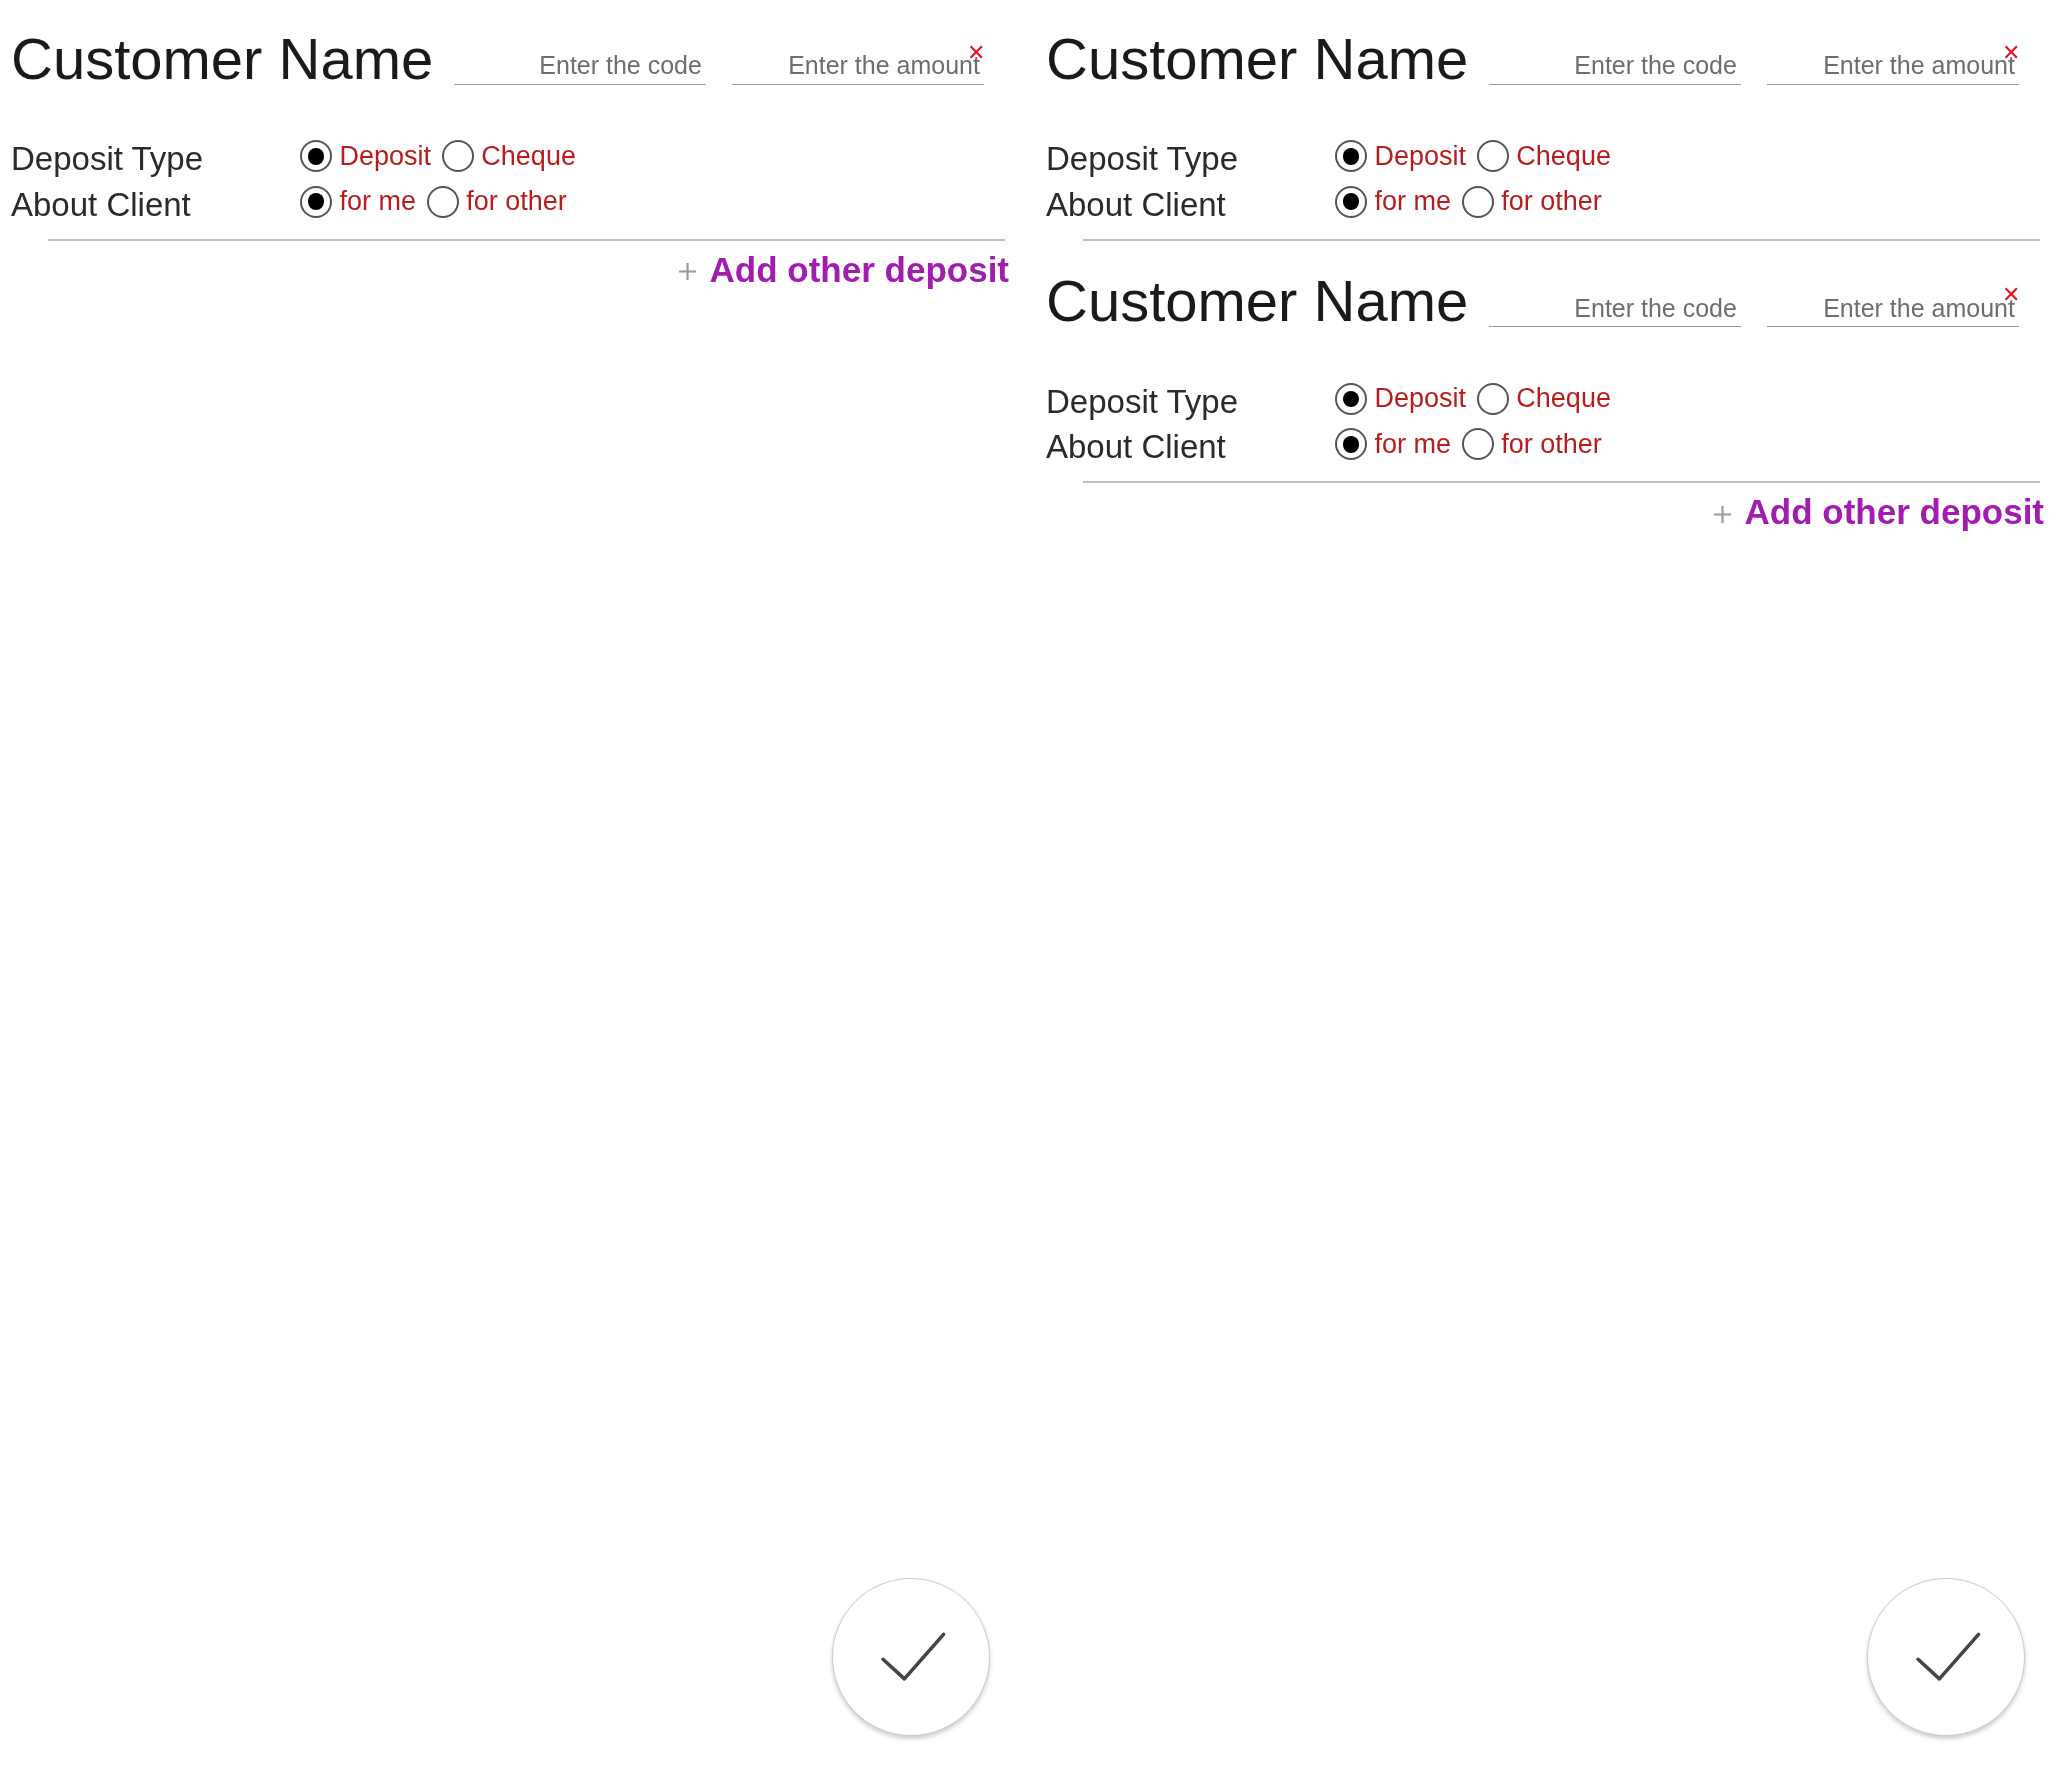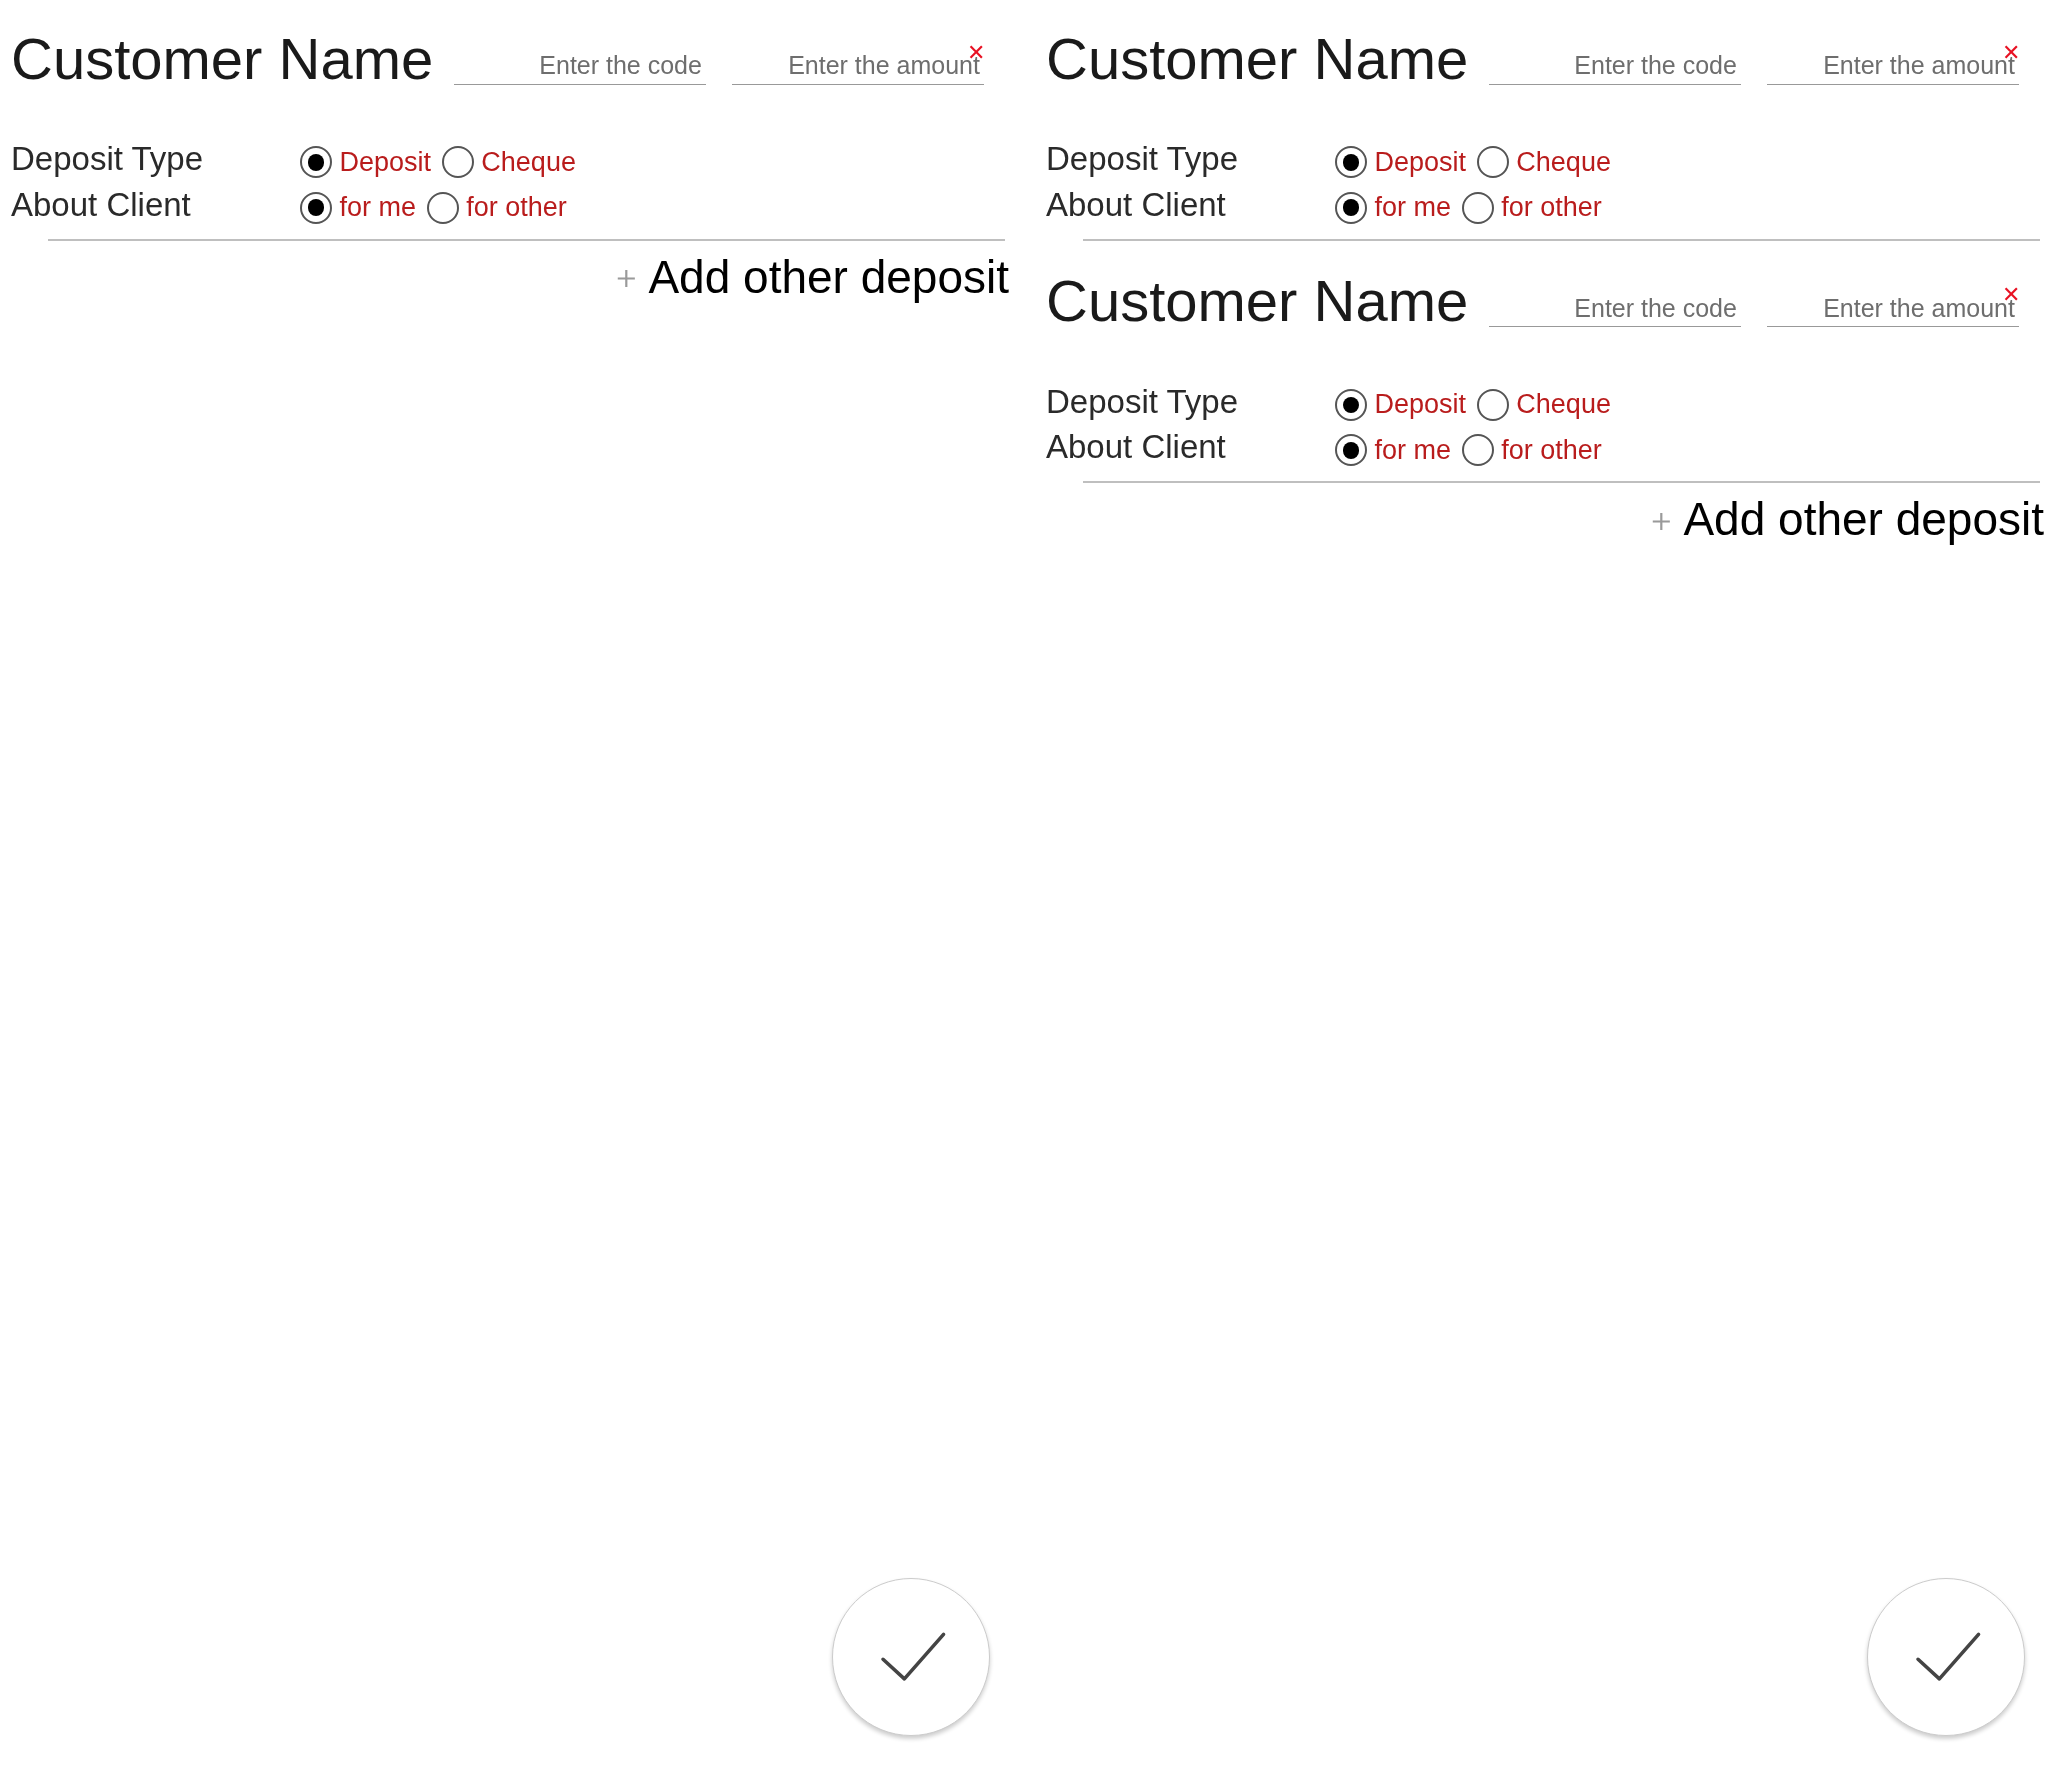--- a/index.html
+++ b/index.html
@@ -81,7 +81,7 @@
   }
   .radio-row {
     display: flex;
-    align-items: flex-end;
+    align-items: flex-start;
     gap: 11px;
     margin-bottom: 7.4px;
   }

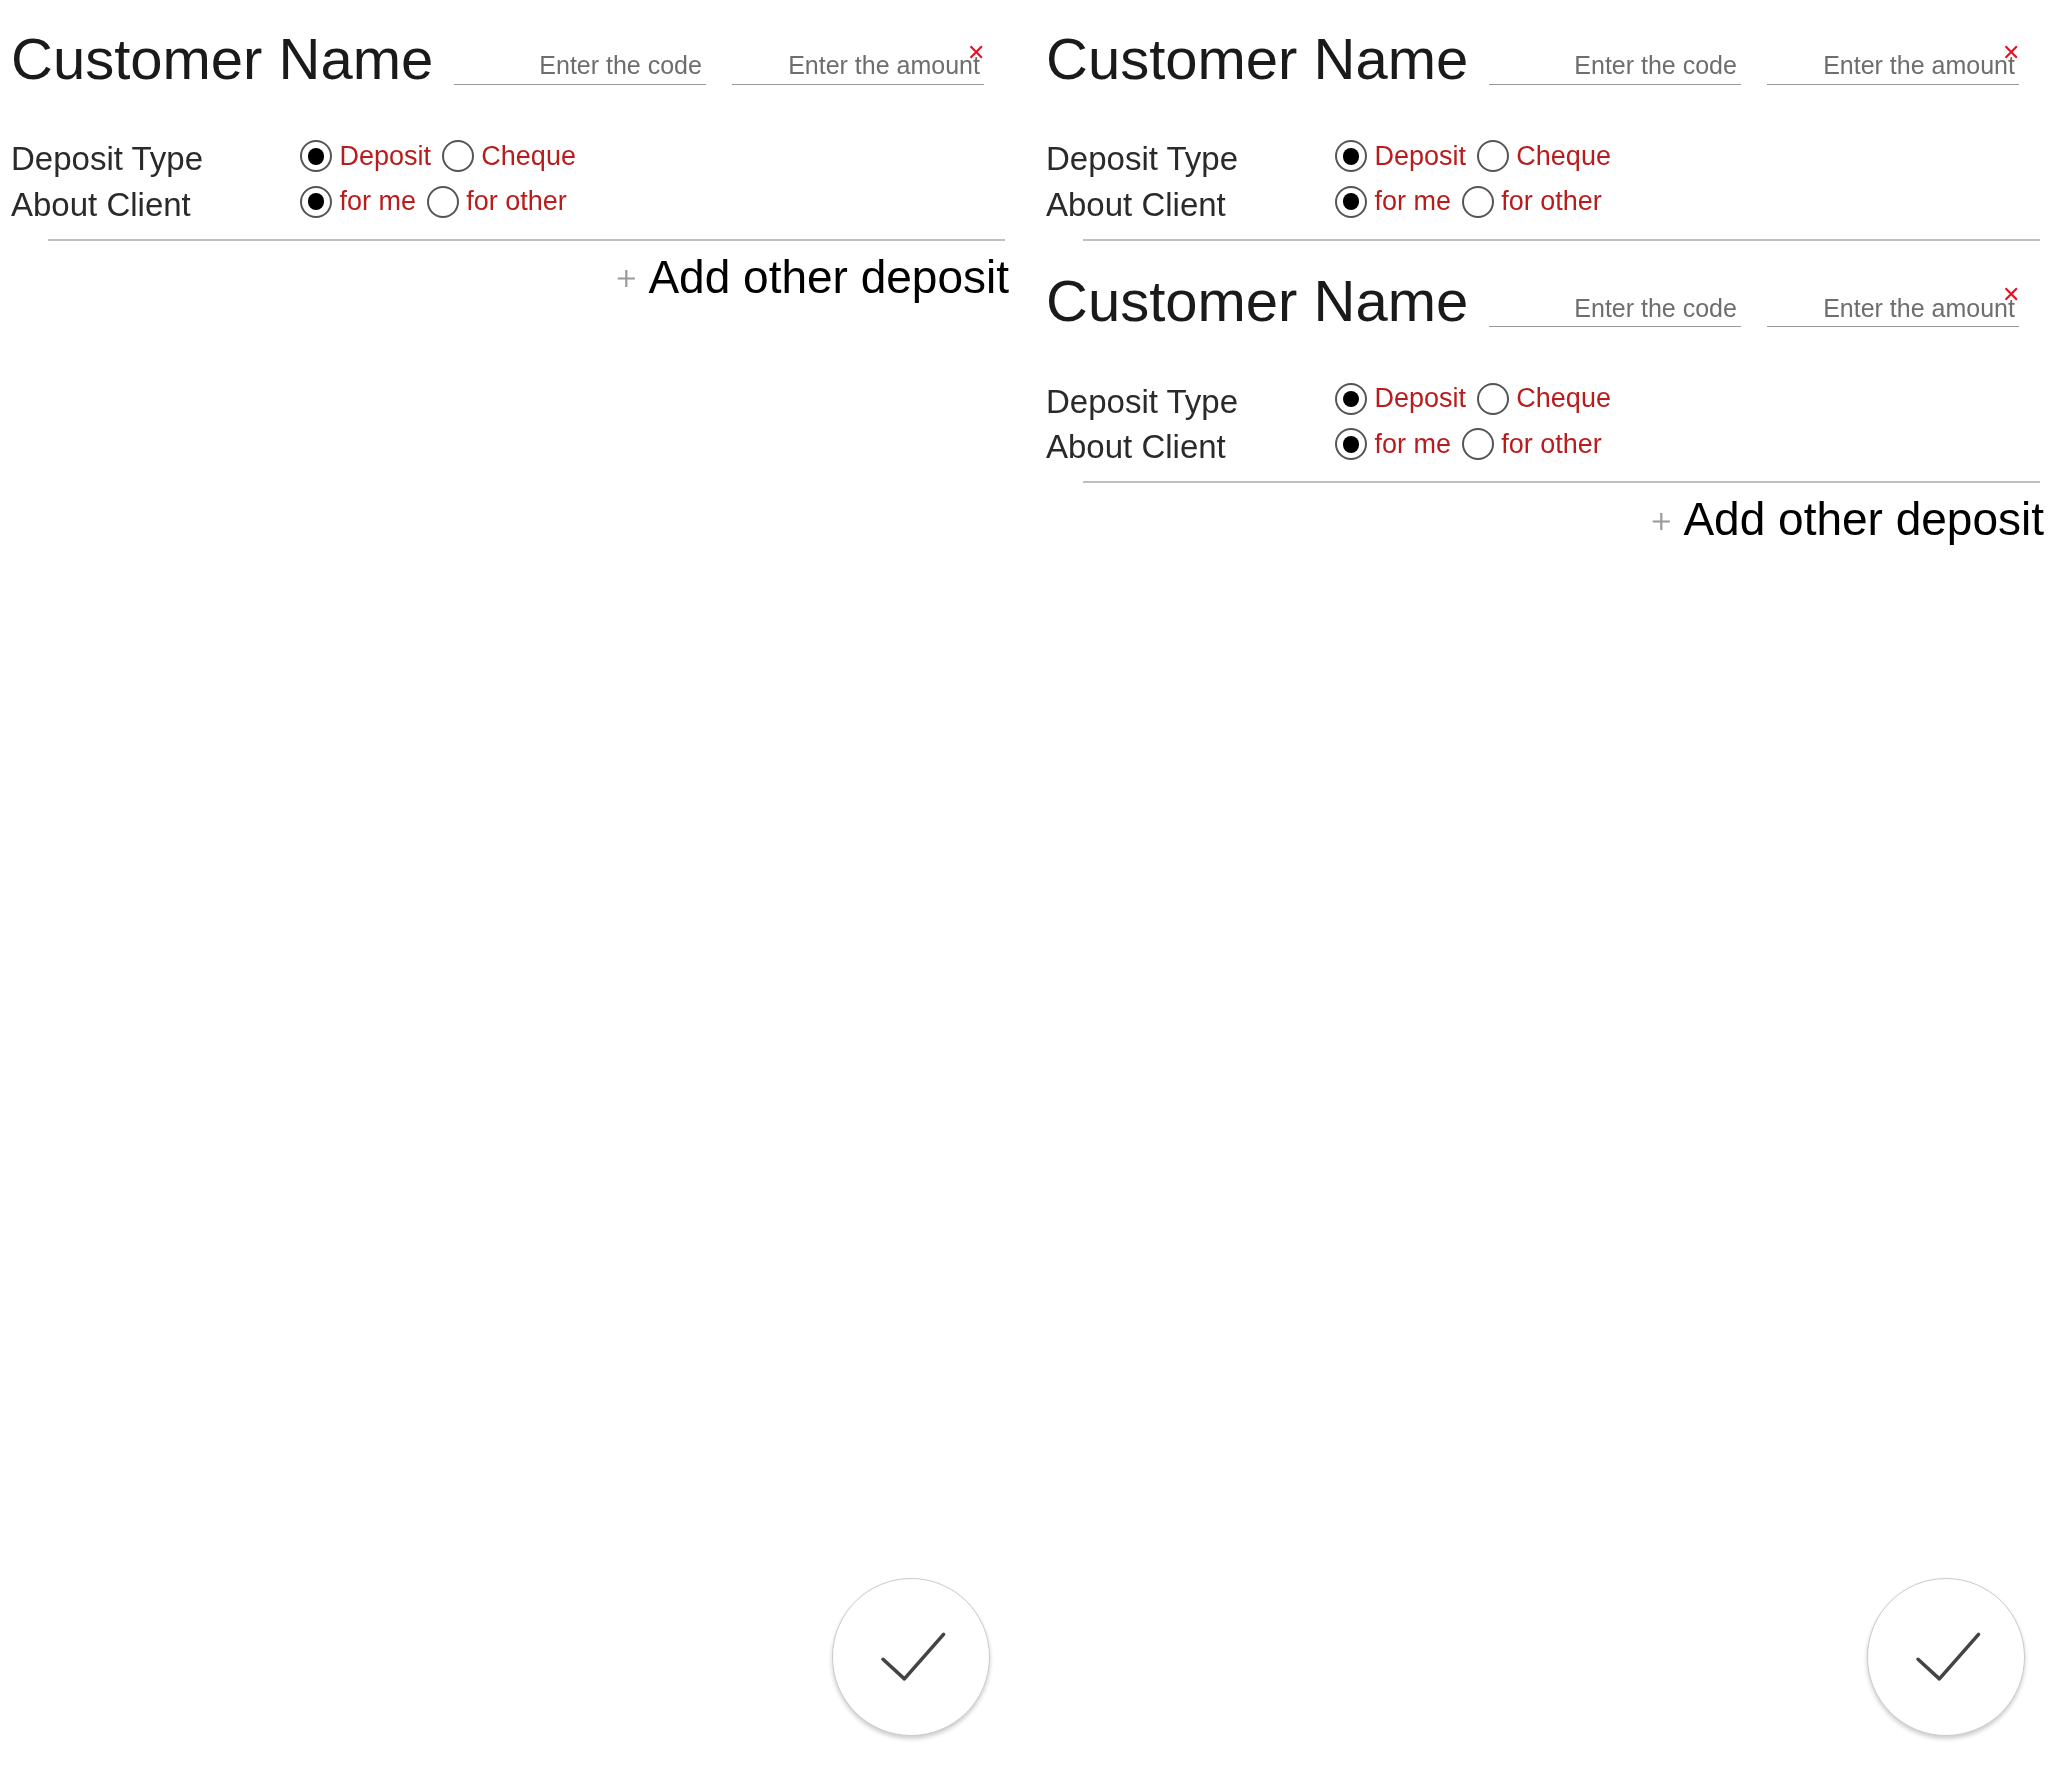--- a/index.html
+++ b/index.html
@@ -140,9 +140,9 @@
     line-height: 1;
   }
   .add-other-text {
-    font-size: 46px;
-    color: #000000;
-    font-weight: 400;
+    font-size: 35px;
+    color: #a21caf;
+    font-weight: 700;
   }
   .confirm-fab {
     position: absolute;

